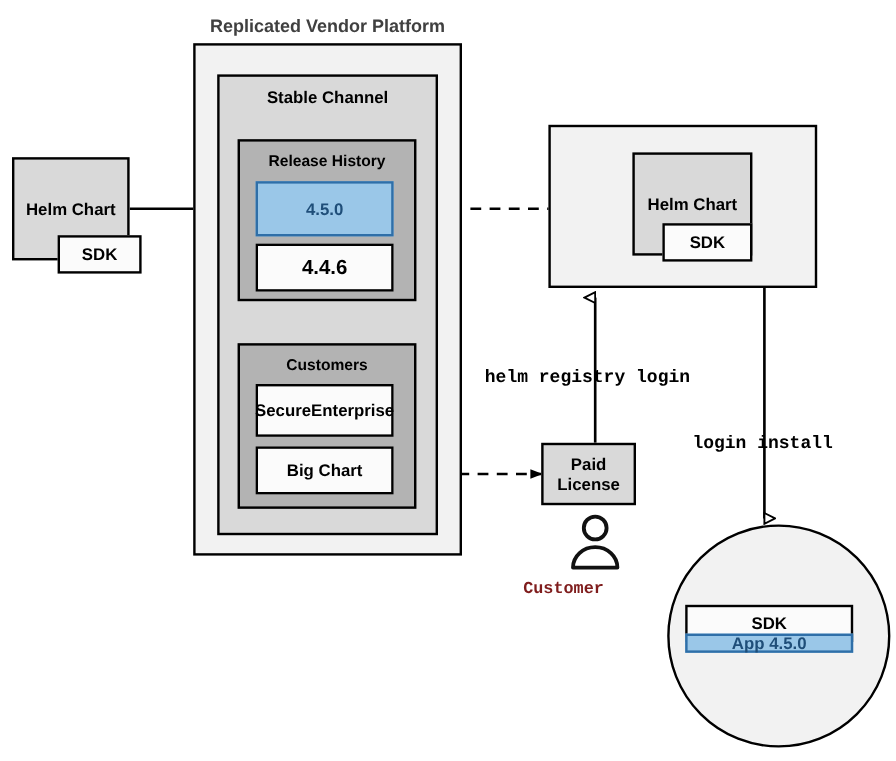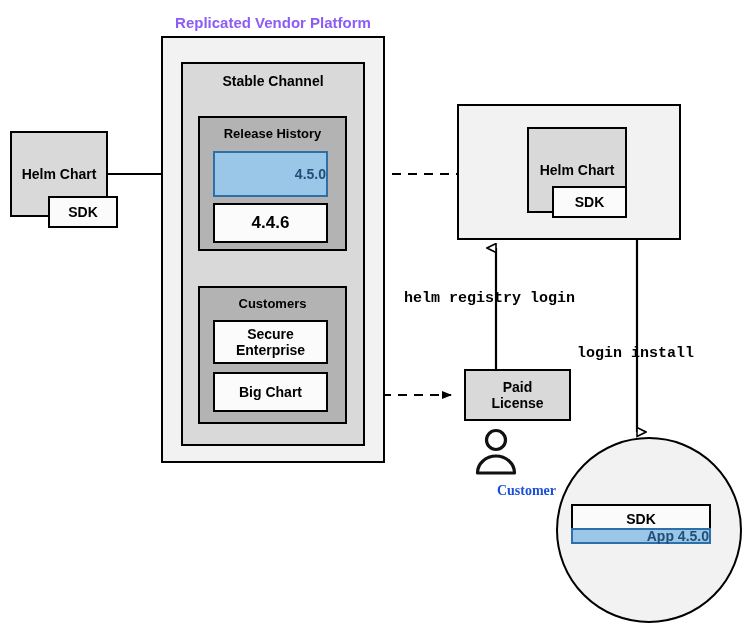--- a/index.html
+++ b/index.html
@@ -33,7 +33,7 @@
   .title-label {
     position: absolute;
     font-weight: bold;
-    color: #8b5cf6;
+    color: #404040;
     text-align: center;
     white-space: nowrap;
   }

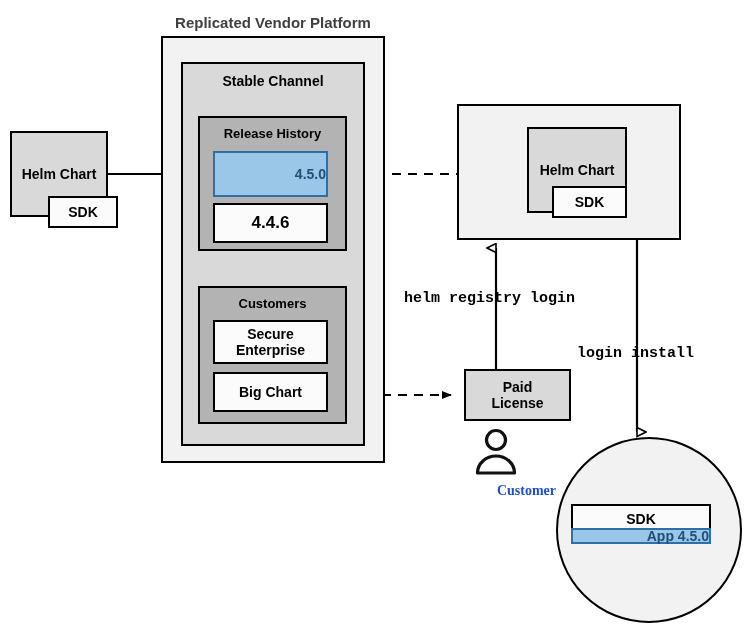--- a/index.html
+++ b/index.html
@@ -58,7 +58,7 @@
   .fill-light    { background: #d9d9d9; }
   .fill-mid      { background: #b3b3b3; }
   .fill-white    { background: #fbfbfb; }
-  .fill-blue     { background: #9ac7e8; border-color: #2f6fa8; color: #1f4e79; justify-content: flex-end; }
+  .fill-blue     { background: #9ac7e8; border-color: #2f6fa8; color: #1f4e79; }
 
   .label-top {
     align-items: flex-start;

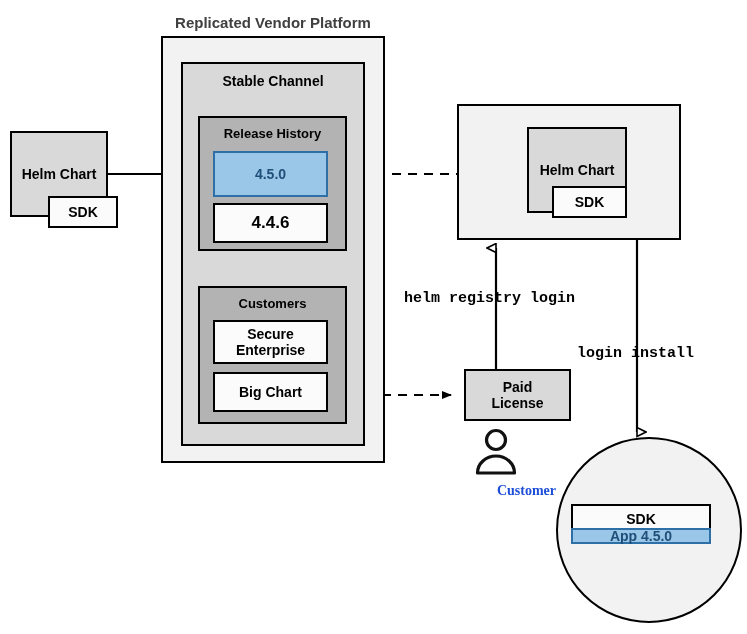--- a/index.html
+++ b/index.html
@@ -44,6 +44,7 @@
     color: #000000;
     white-space: nowrap;
     letter-spacing: 0px;
+    margin-top: 16px;
   }
   .plain-label {
     position: absolute;

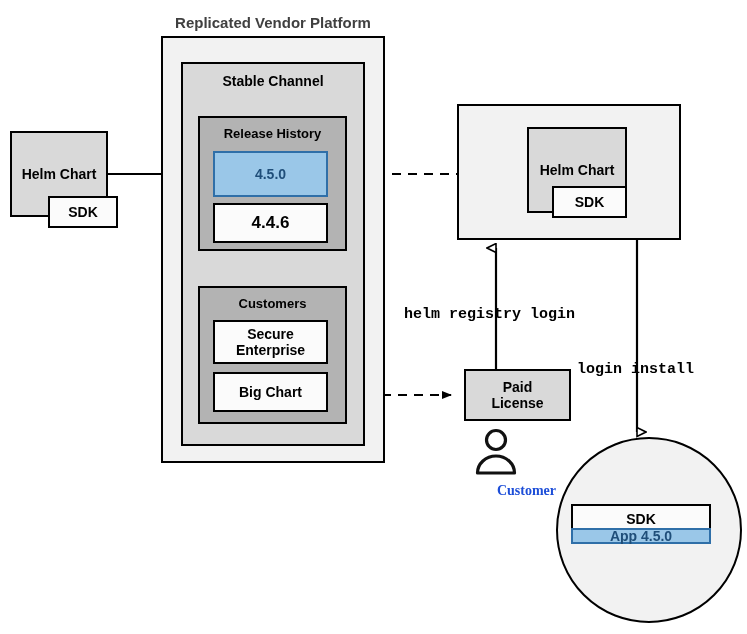--- a/index.html
+++ b/index.html
@@ -153,7 +153,7 @@
   <div class="node fill-mid label-top" style="left:198px; top:286px; width:149px; height:138px; font-size:13px;">
     <span>Customers</span>
   </div>
-  <div class="node fill-white" style="left:213px; top:320px; width:115px; height:44px; font-size:14px; flex-direction:column;">
+  <div class="node fill-white" style="left:213px; top:320px; width:115px; height:44px; font-size:14px; flex-direction:row;">
     <span>Secure</span>
     <span>Enterprise</span>
   </div>

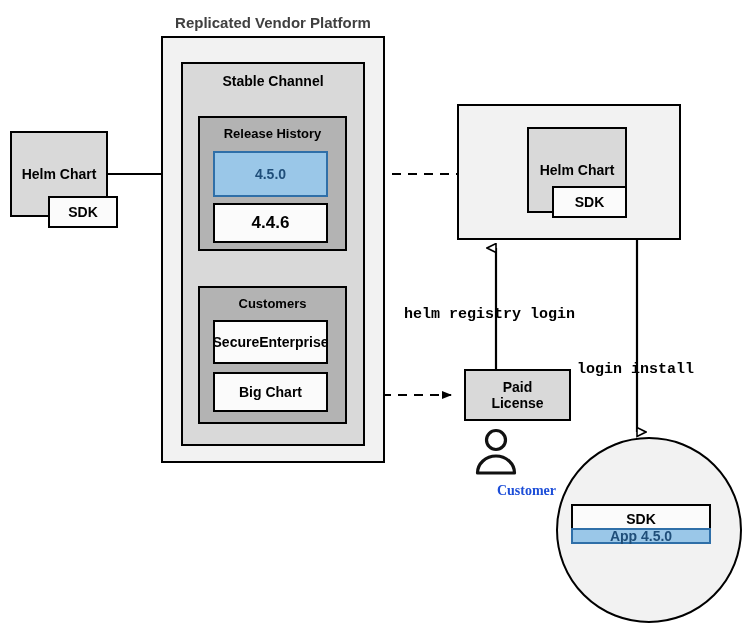--- a/index.html
+++ b/index.html
@@ -170,7 +170,7 @@
     <span>SDK</span>
   </div>
 
-  <div class="node fill-light" style="left:451px; top:369px; width:107px; height:52px; font-size:14px; flex-direction:column;margin-left:13px;">
+  <div class="node fill-light" style="left:451px; top:369px; width:79px; height:52px; font-size:14px; flex-direction:column;">
     <span>Paid</span>
     <span>License</span>
   </div>

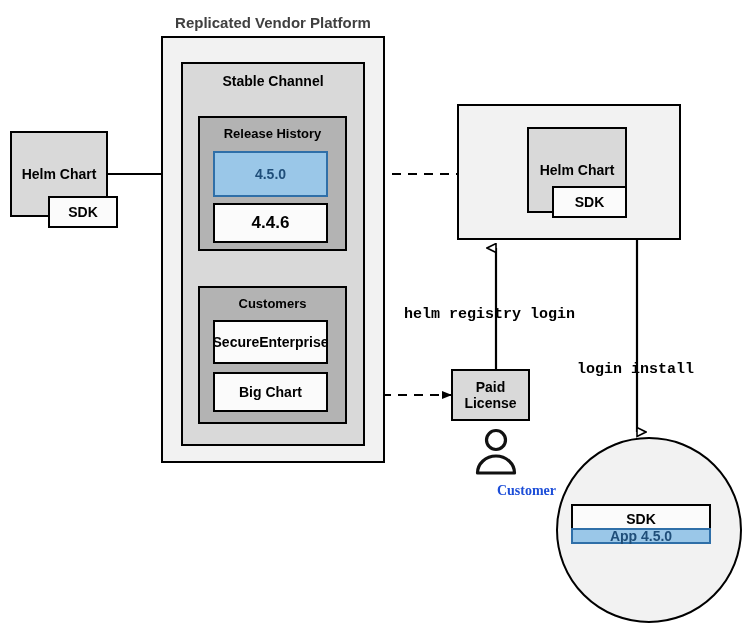--- a/index.html
+++ b/index.html
@@ -48,10 +48,10 @@
   }
   .plain-label {
     position: absolute;
-    font-family: Liberation Serif, serif;
-    font-weight: bold;
-    color: #1d4ed8;
-    text-align: right;
+    font-family: Liberation Mono, monospace;
+    font-weight: bold;
+    color: #7f1d1d;
+    text-align: left;
     line-height: 1.2;
   }
   

